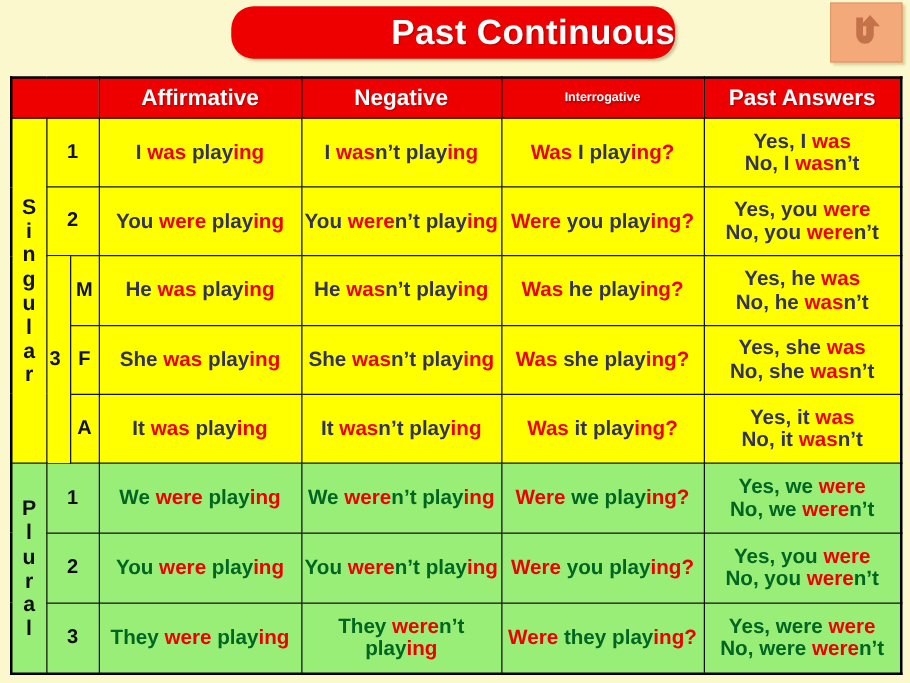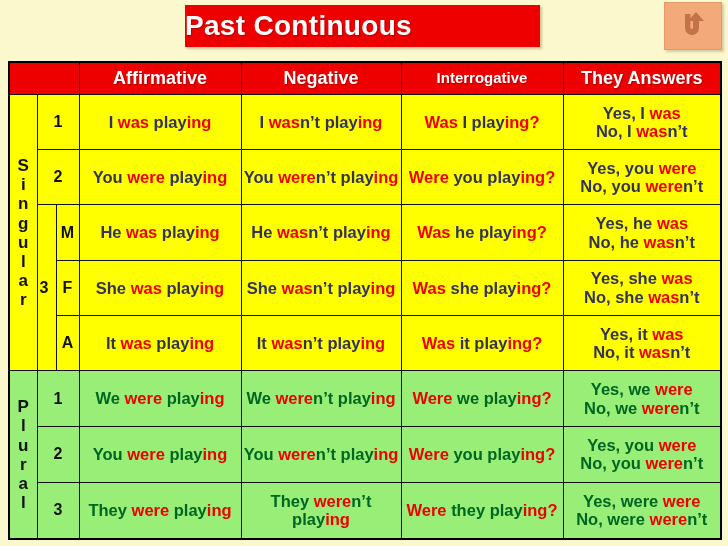--- a/index.html
+++ b/index.html
@@ -25,8 +25,9 @@
     background: #ee0000;
     display: flex;
     align-items: center;
-    justify-content: flex-start;
+    justify-content: flex-end;
     box-shadow: 2px 2px 2px rgba(120,110,60,0.35);
+    border-radius: 18px;
   }
   #title-text {
     color: #ffffff;

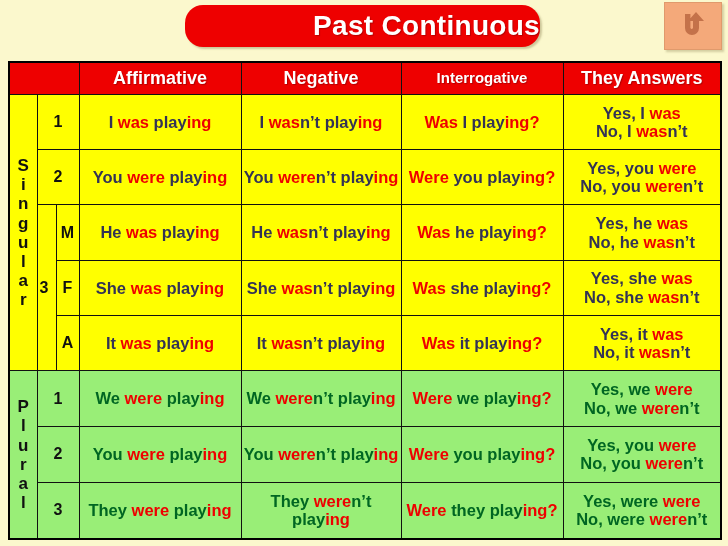--- a/index.html
+++ b/index.html
@@ -82,7 +82,7 @@
     height: 31px;
     text-shadow: 1px 1px 1px rgba(90,0,0,0.4);
   }
-  .hdr.small { font-size: 15px; }
+  .hdr.small { font-size: 10px; }
 
   
   .numcol {

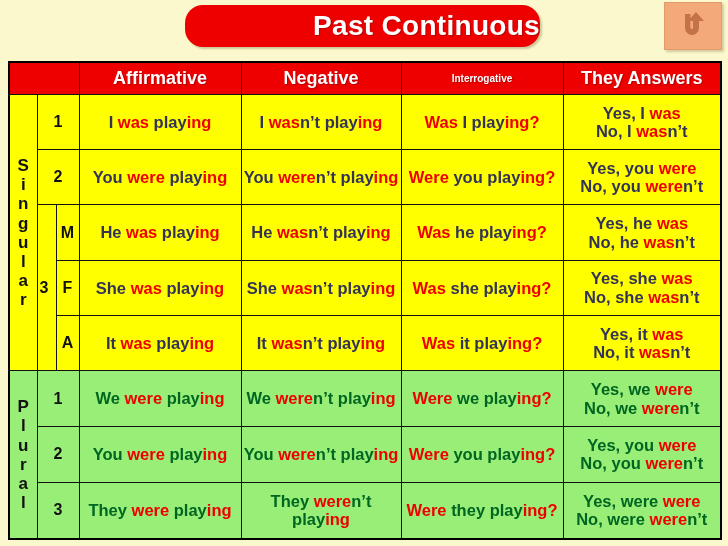--- a/index.html
+++ b/index.html
@@ -172,7 +172,7 @@
       <th class="hdr">Affirmative</th>
       <th class="hdr">Negative</th>
       <th class="hdr small">Interrogative</th>
-      <th class="hdr">They Answers</th>
+      <th class="hdr">Past Answers</th>
     </tr>
   </thead>
   <tbody id="table-body">

